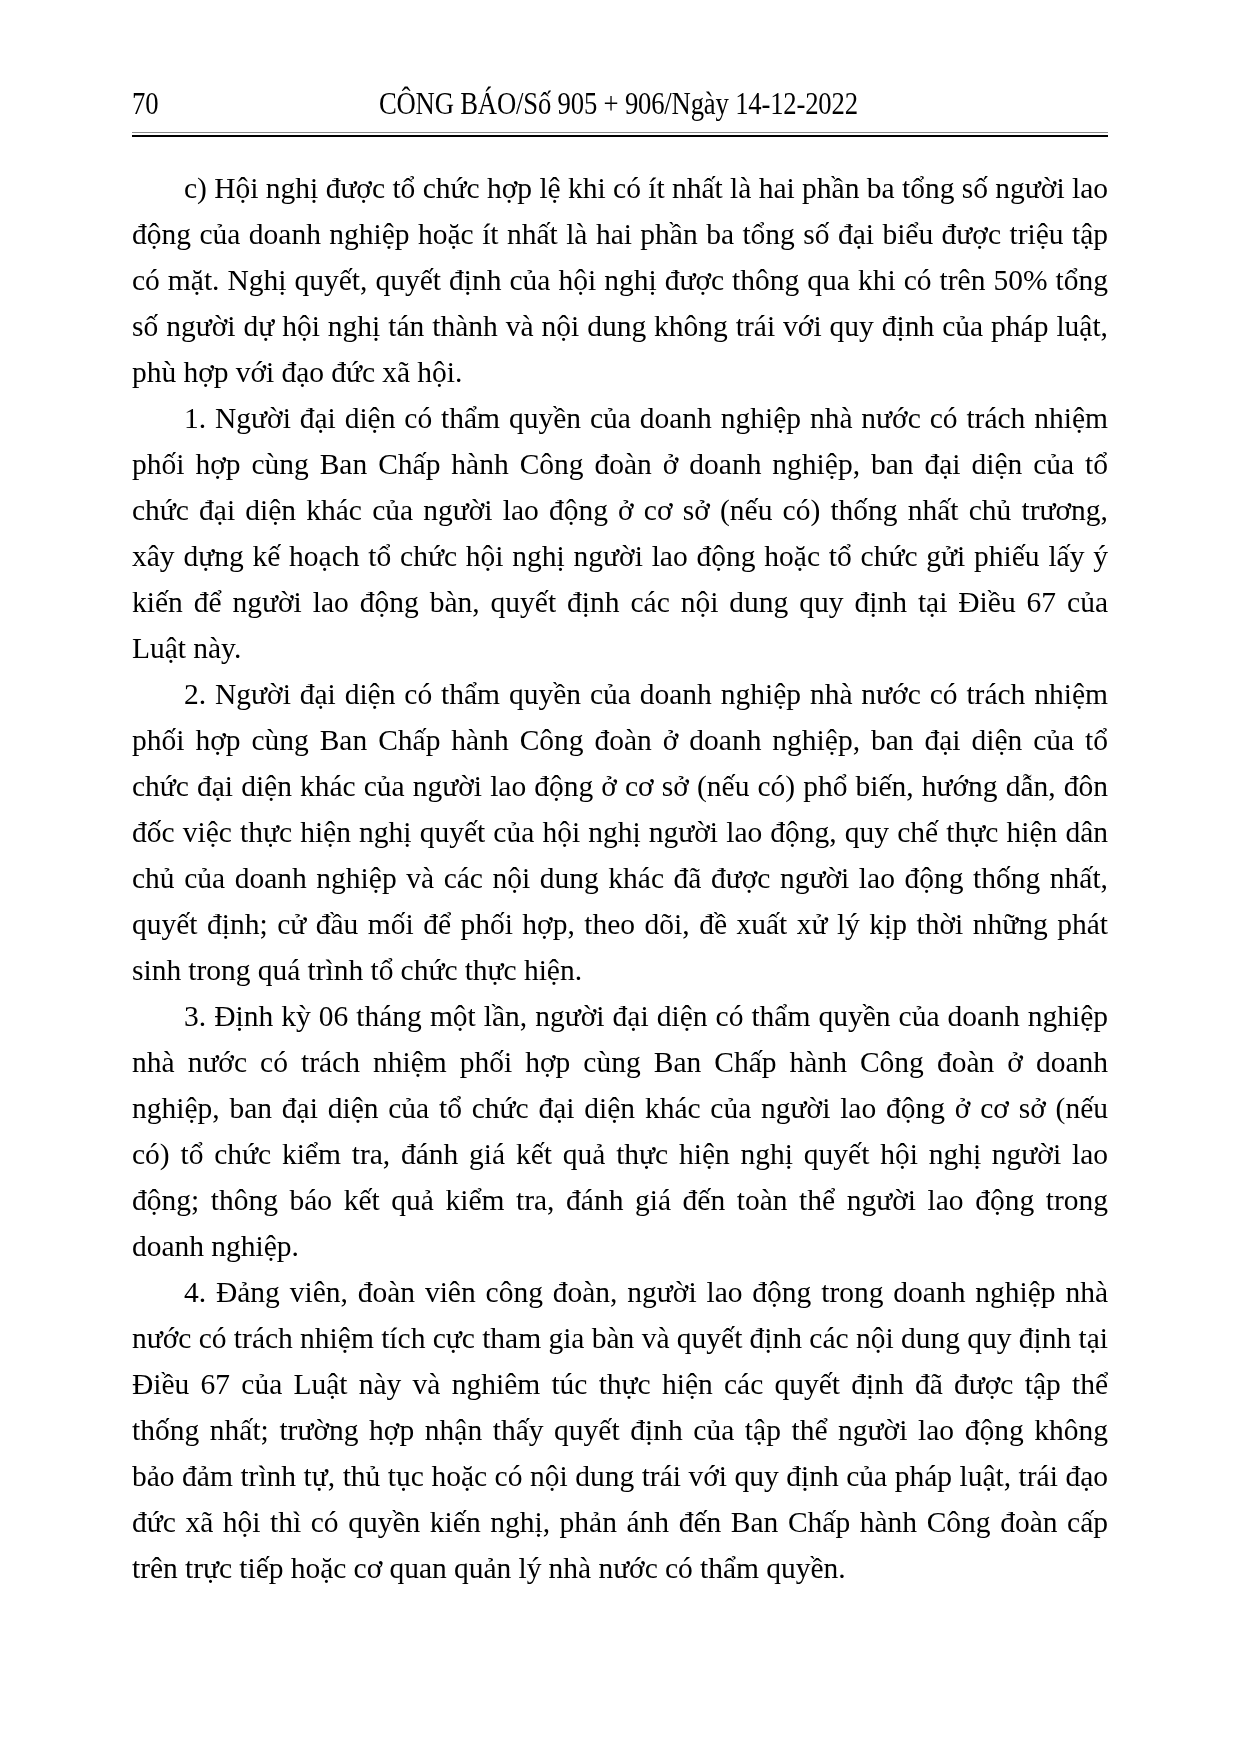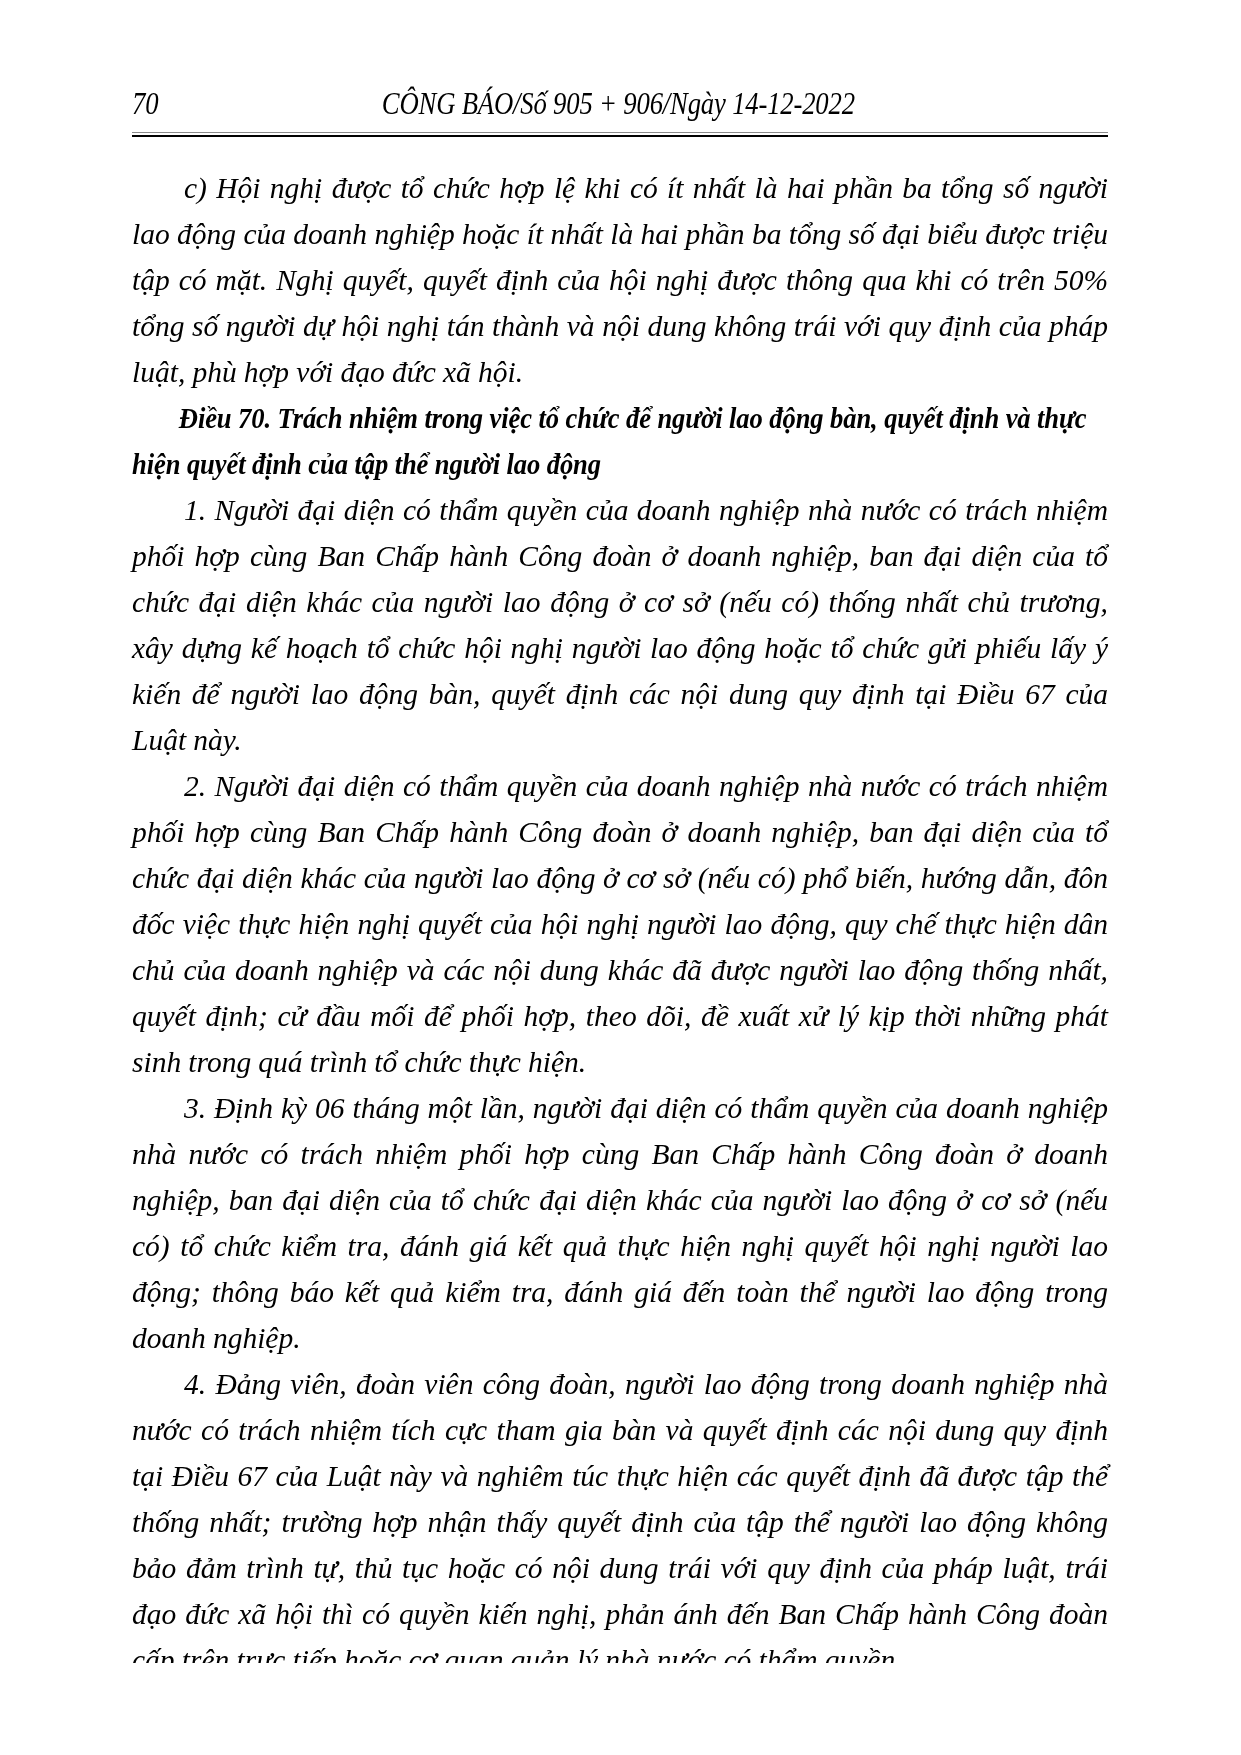--- a/index.html
+++ b/index.html
@@ -18,7 +18,6 @@
     background: #ffffff;
     box-sizing: border-box;
     overflow: hidden;
-    font-style: italic;
   }
   .content {
     position: absolute;

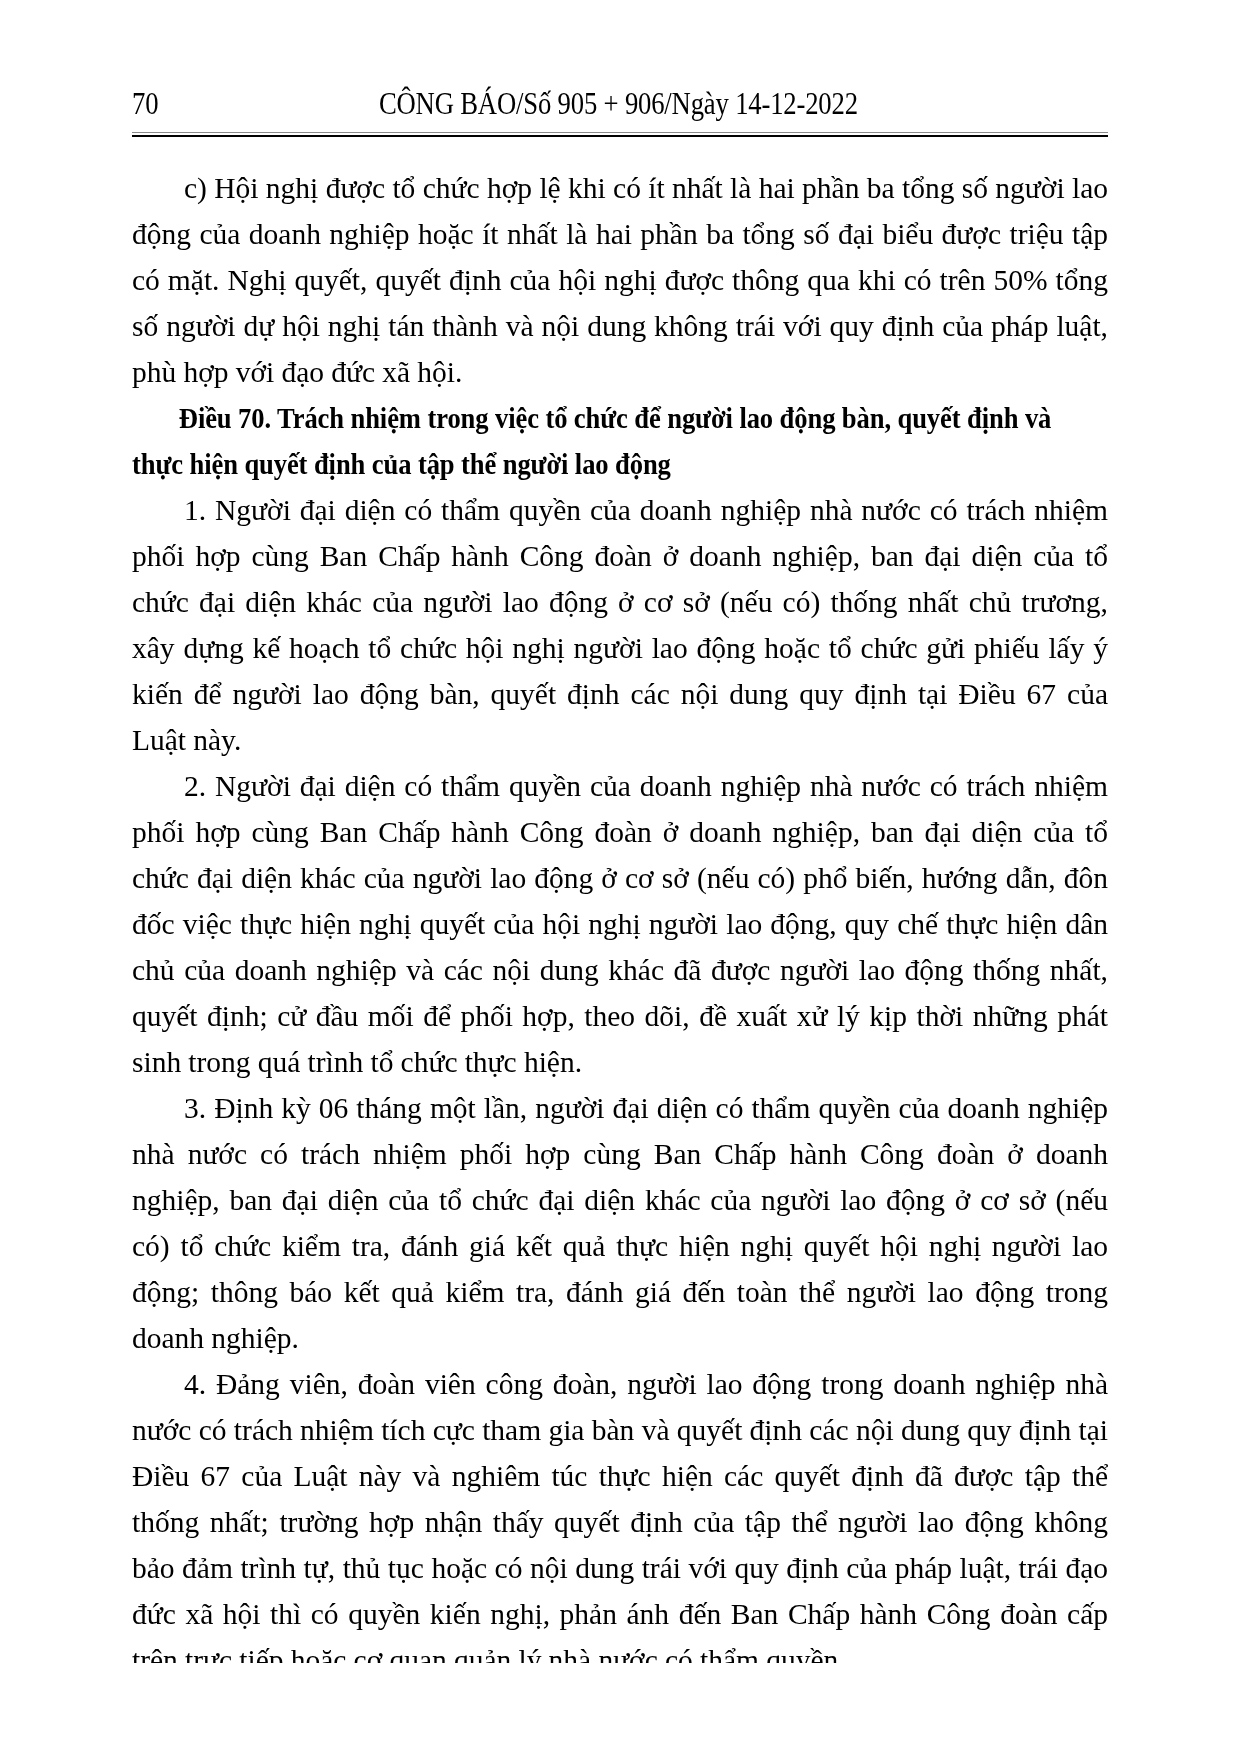--- a/index.html
+++ b/index.html
@@ -119,9 +119,6 @@
       <p class="para">
         <span class="run squeeze">c) Hội nghị được tổ chức hợp lệ khi có ít nhất là hai phần ba tổng số người lao động của doanh nghiệp hoặc ít nhất là hai phần ba tổng số đại biểu được triệu tập có mặt. Nghị quyết, quyết định của hội nghị được thông qua khi có trên 50% tổng số người dự hội nghị tán thành và nội dung không trái với quy định của pháp luật, phù hợp với đạo đức xã hội.</span>
       </p>
-      <p class="heading">
-        <span class="run squeeze">Điều 70. Trách nhiệm trong việc tổ chức để người lao động bàn, quyết định và thực hiện quyết định của tập thể người lao động</span>
-      </p>
       <p class="para">
         <span class="run squeeze">1. Người đại diện có thẩm quyền của doanh nghiệp nhà nước có trách nhiệm phối hợp cùng Ban Chấp hành Công đoàn ở doanh nghiệp, ban đại diện của tổ chức đại diện khác của người lao động ở cơ sở (nếu có) thống nhất chủ trương, xây dựng kế hoạch tổ chức hội nghị người lao động hoặc tổ chức gửi phiếu lấy ý kiến để người lao động bàn, quyết định các nội dung quy định tại Điều 67 của Luật này.</span>
       </p>

